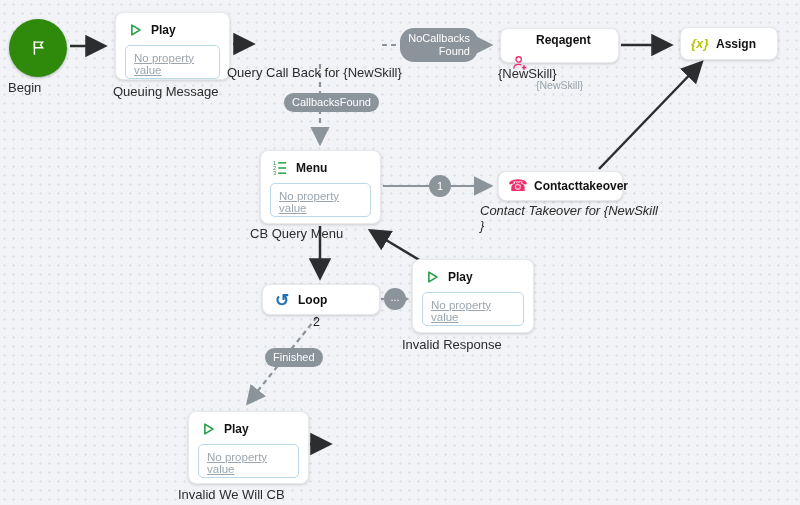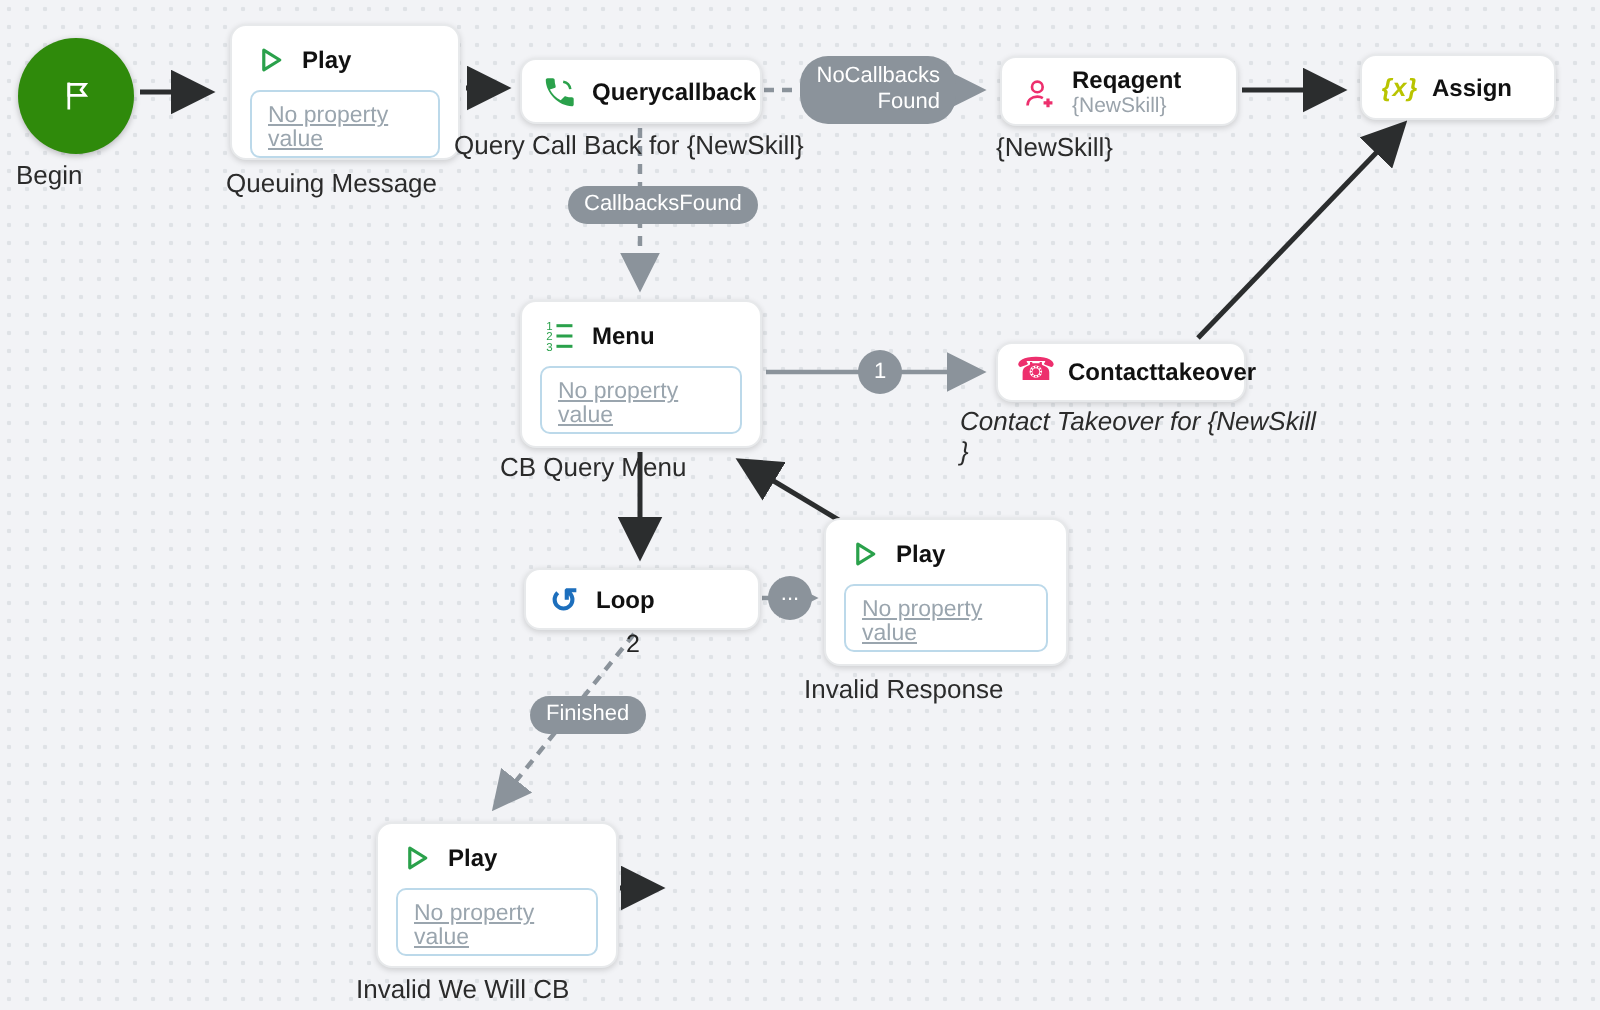--- a/index.html
+++ b/index.html
@@ -105,17 +105,6 @@
   </div>
   <div class="node-label" style="left:113px; top:85px; width:120px;">Queuing Message</div>
 
-  <div class="card slim" style="left:260px; top:29px; width:121px; height:33px;">
-    <div class="card-header">
-      <span class="icon icon-green">
-        <svg viewBox="0 0 18 18" width="16" height="16">
-          <path d="M3.3 7.6c1.3 2.6 3.5 4.8 6.1 6.1l2-2c.25-.25.62-.33.95-.22 1.05.35 2.18.54 3.35.54.55 0 1 .45 1 1v3c0 .55-.45 1-1 1C8.4 17 1 9.6 1 2.3c0-.55.45-1 1-1h3c.55 0 1 .45 1 1 0 1.17.19 2.3.54 3.35.11.33.03.7-.22.95L3.3 7.6z" fill="currentColor"></path>
-          <path d="M10.8 3.2a5 5 0 0 1 4 4.2" fill="none" stroke="currentColor" stroke-width="1.4"></path>
-        </svg>
-      </span>
-      <span class="card-title">Querycallback</span>
-    </div>
-  </div>
   <div class="node-label" style="left:227px; top:66px; width:200px; white-space:nowrap;">Query Call Back for {NewSkill}</div>
 
   <div class="pill wrap" style="left:400px; top:28px; min-height:34px;text-align:right;">NoCallbacksFound</div>

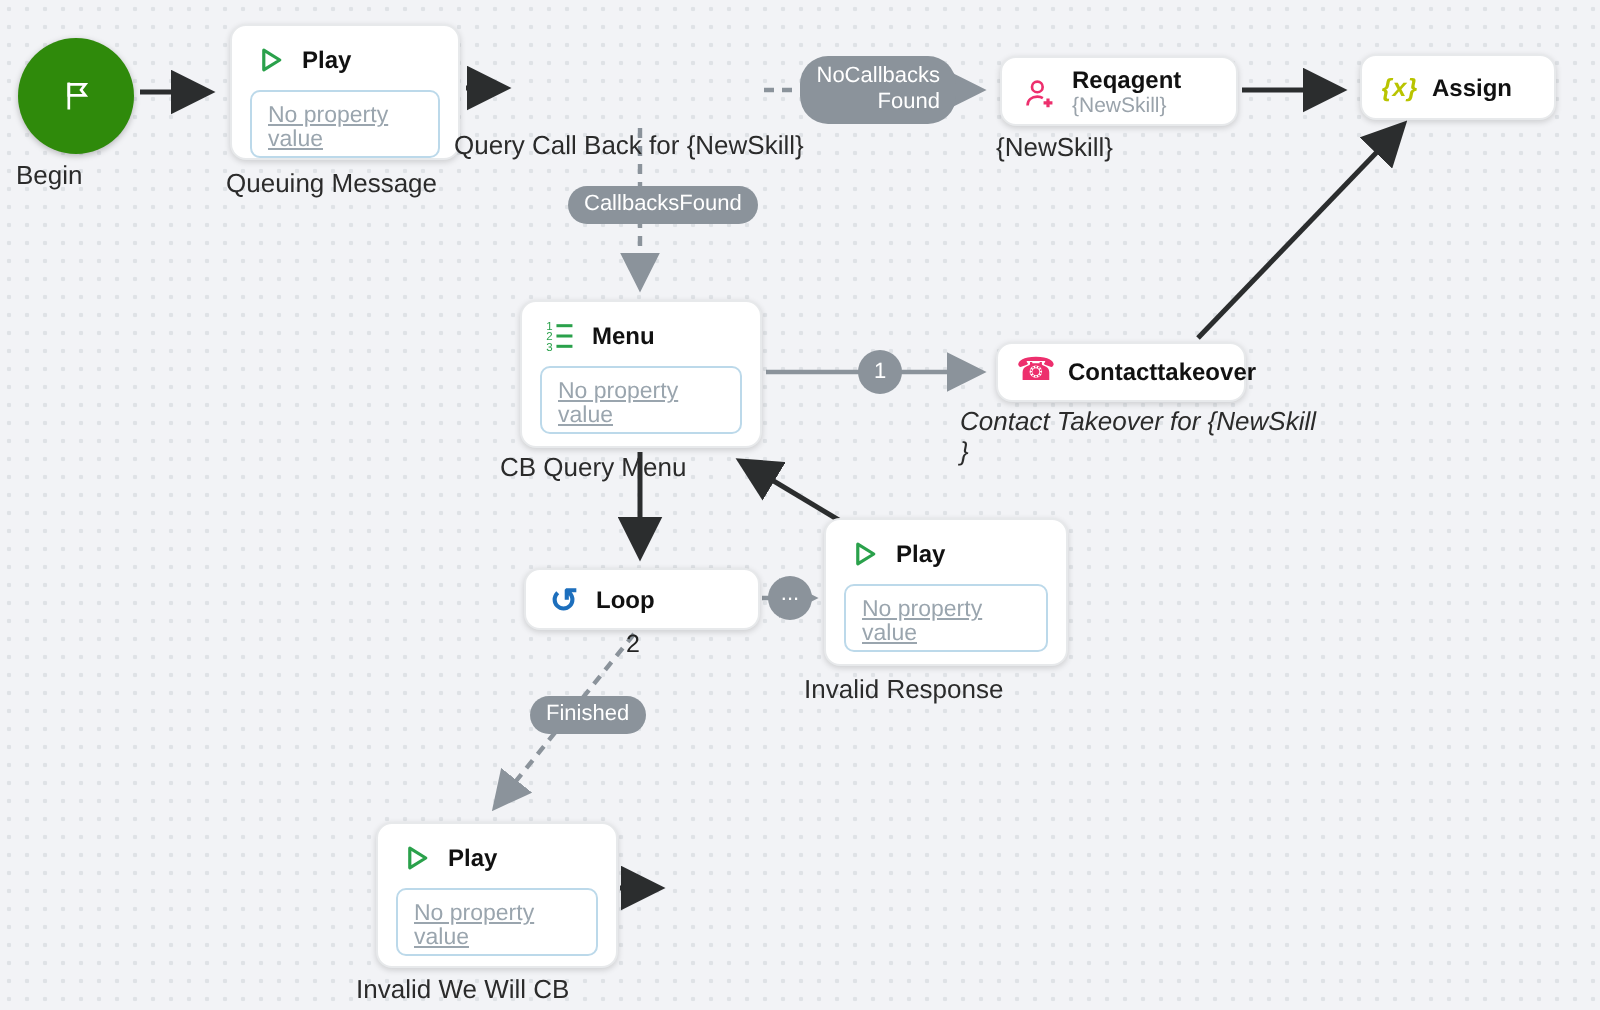--- a/index.html
+++ b/index.html
@@ -23,7 +23,7 @@
   .card.slim .card-header{padding:7px 10px;}
   .card-title{font-size:12px; font-weight:bold; color:#111; white-space:nowrap;}
   .sub{font-size:10.5px; color:#9aa3ab; line-height:1.1;}
-  .twocol{display:flex; flex-direction:column; line-height:1.15;}
+  .twocol{display:flex; flex-direction:column; line-height:1.15;gap:32px;}
   .prop-box{
     margin:2px 9px 9px 9px; height:34px; background:#fff; border:1px solid #bcd9ea;
     border-radius:5px; padding:6px 8px; font-size:11.5px; color:#9aa5ae;text-decoration:underline;

